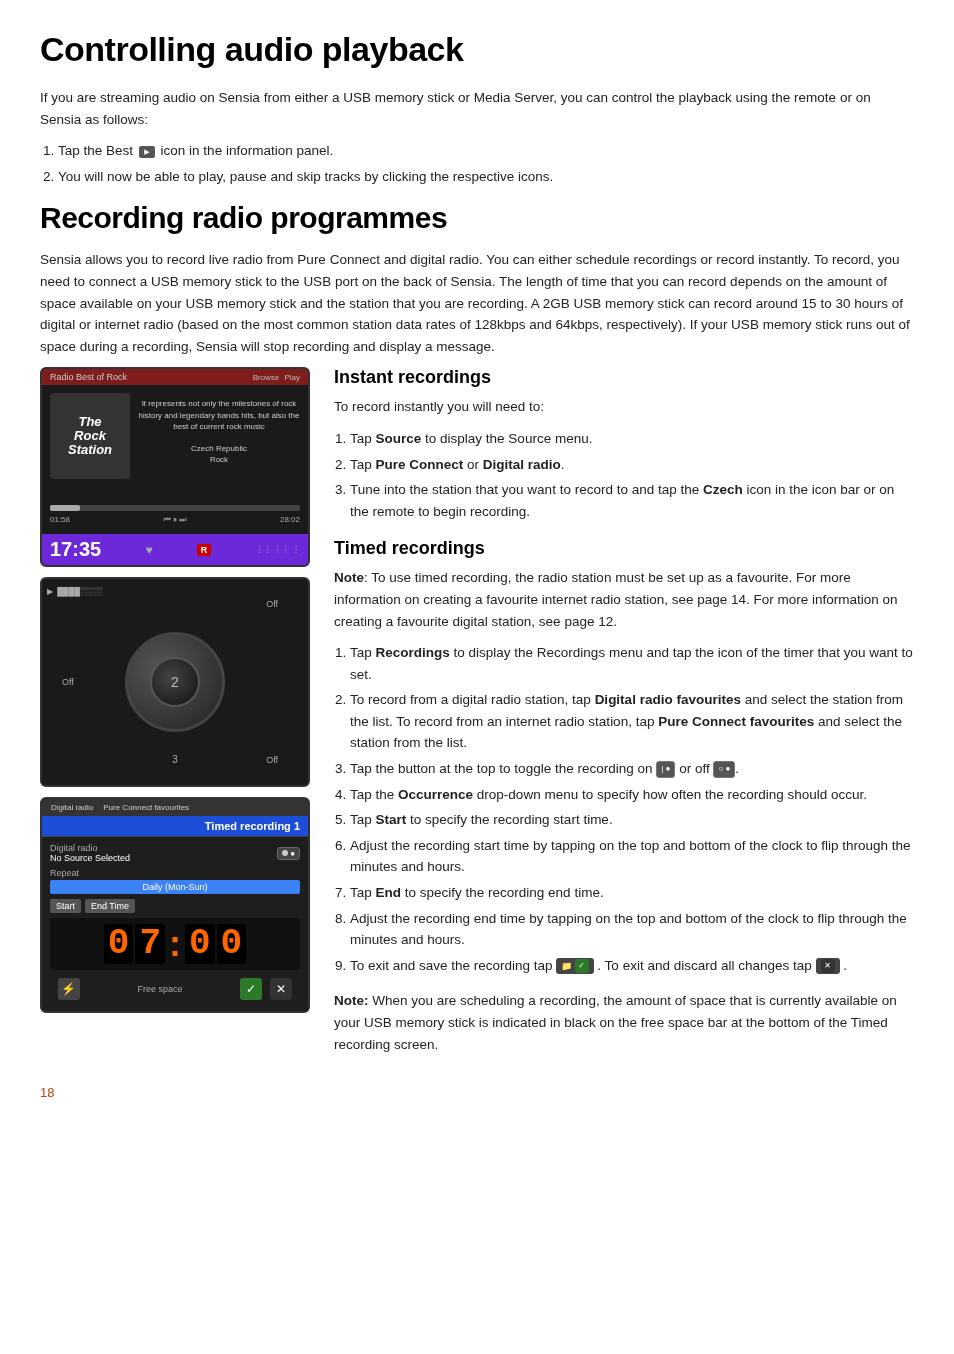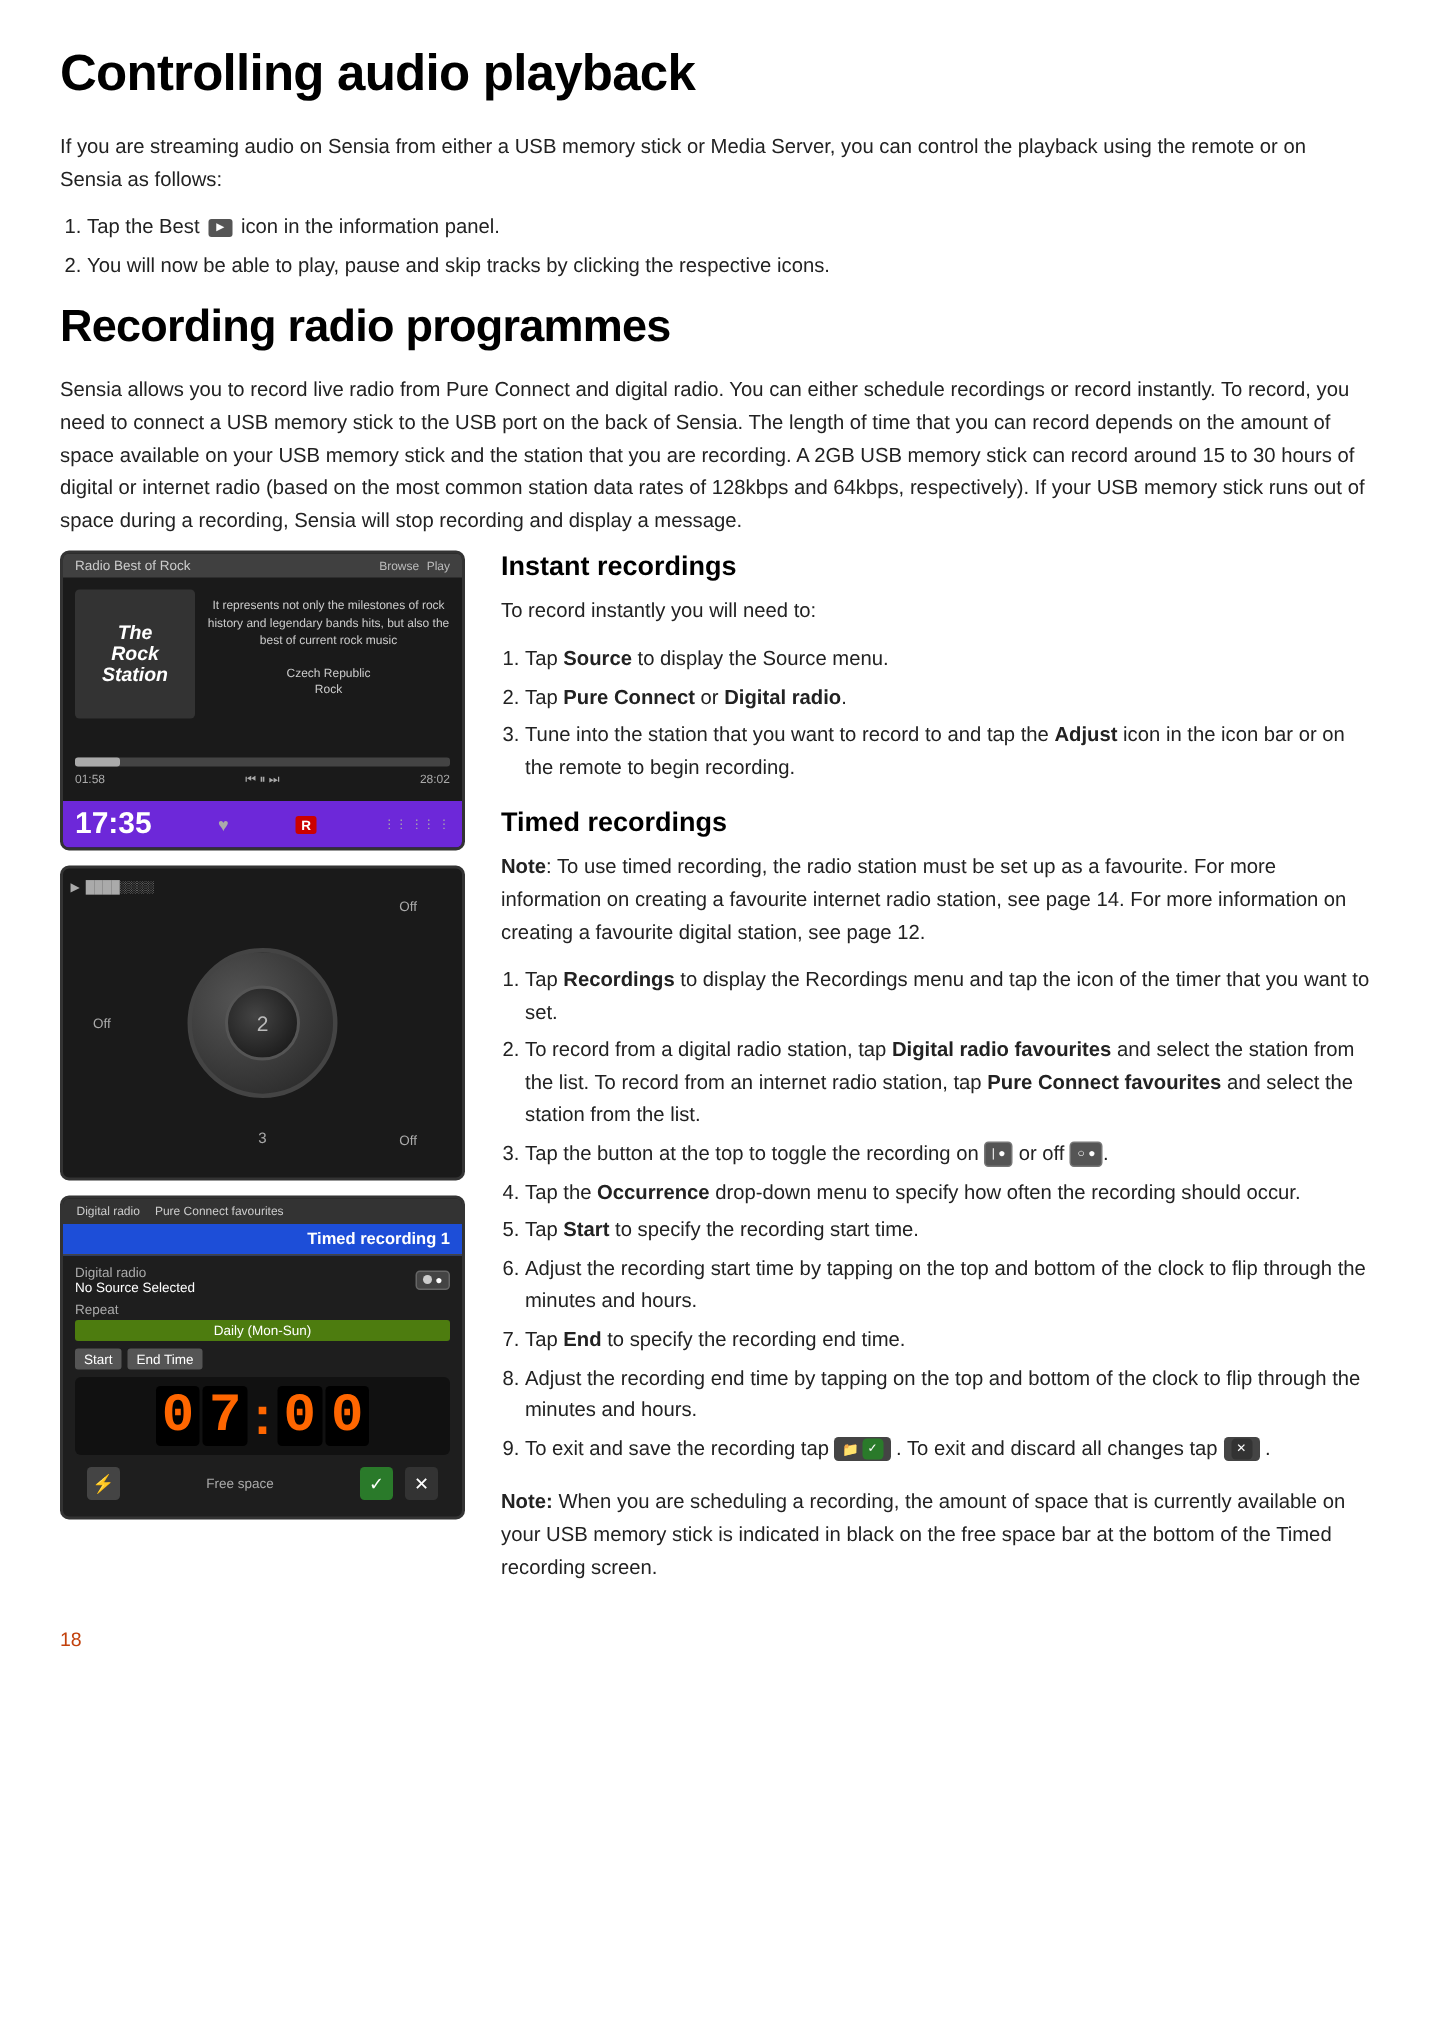--- a/index.html
+++ b/index.html
@@ -86,7 +86,7 @@
     }
 
     .radio-screen .top-bar {
-      background: #404040;
+      background: #7f1d1d;
       display: flex;
       align-items: center;
       justify-content: space-between;

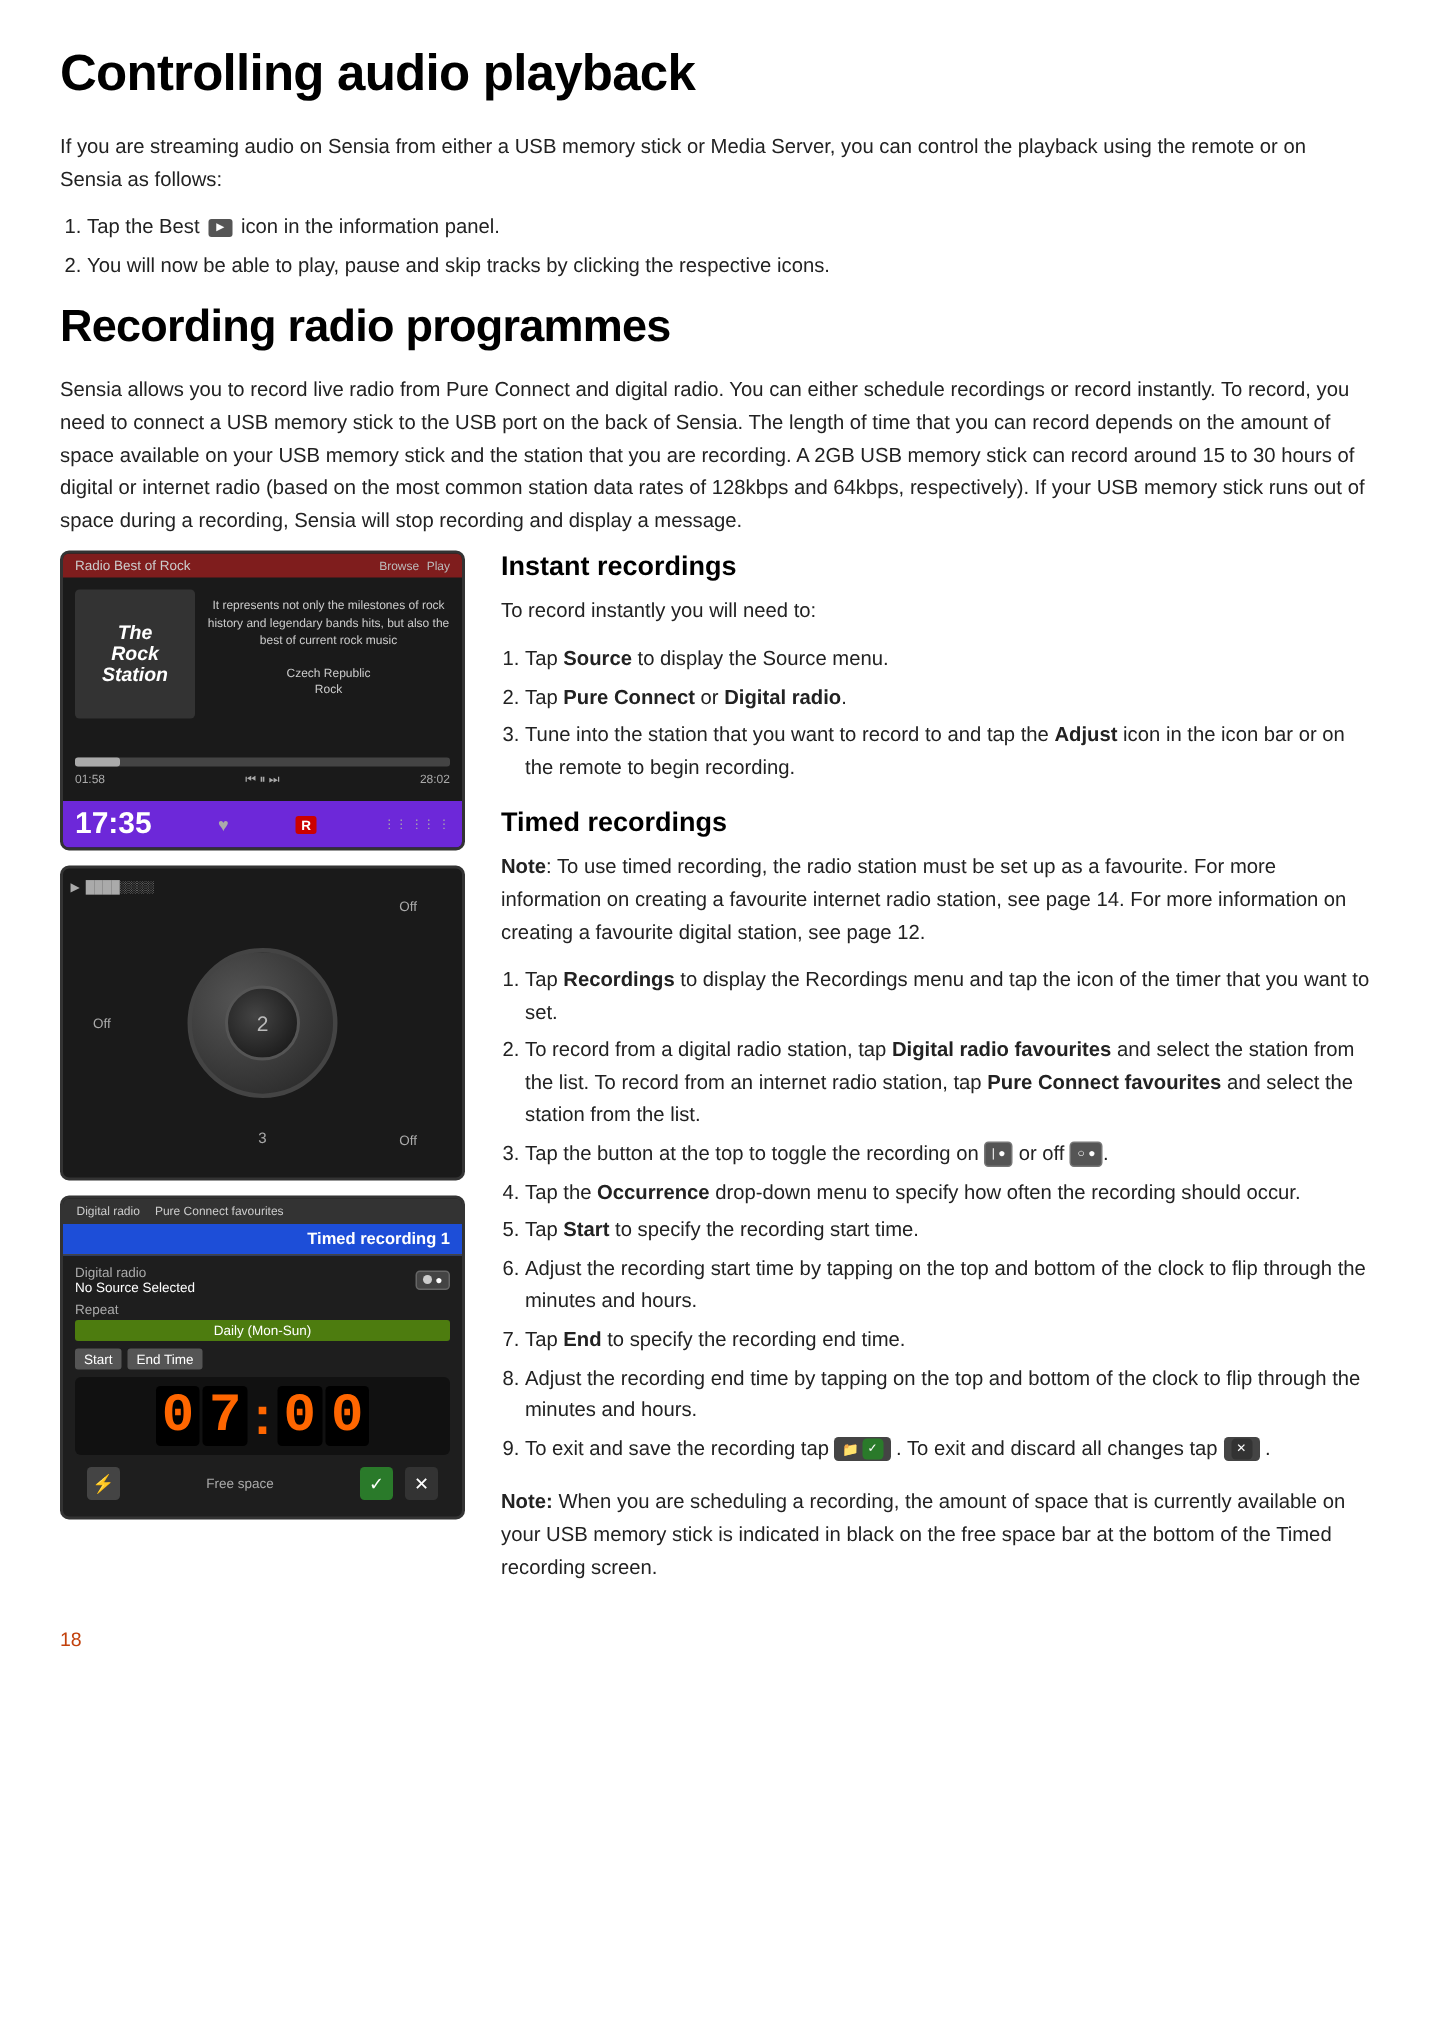--- a/index.html
+++ b/index.html
@@ -592,7 +592,7 @@
             Tap <strong>Pure Connect</strong> or <strong>Digital radio</strong>.
           </li>
           <li>
-            Tune into the station that you want to record to and tap the <strong>Adjust</strong> icon in the icon bar or on the remote to begin recording.
+            Tune into the station that you want to record to and tap the <strong>Czech</strong> icon in the icon bar or on the remote to begin recording.
           </li>
         </ol>
       </div>

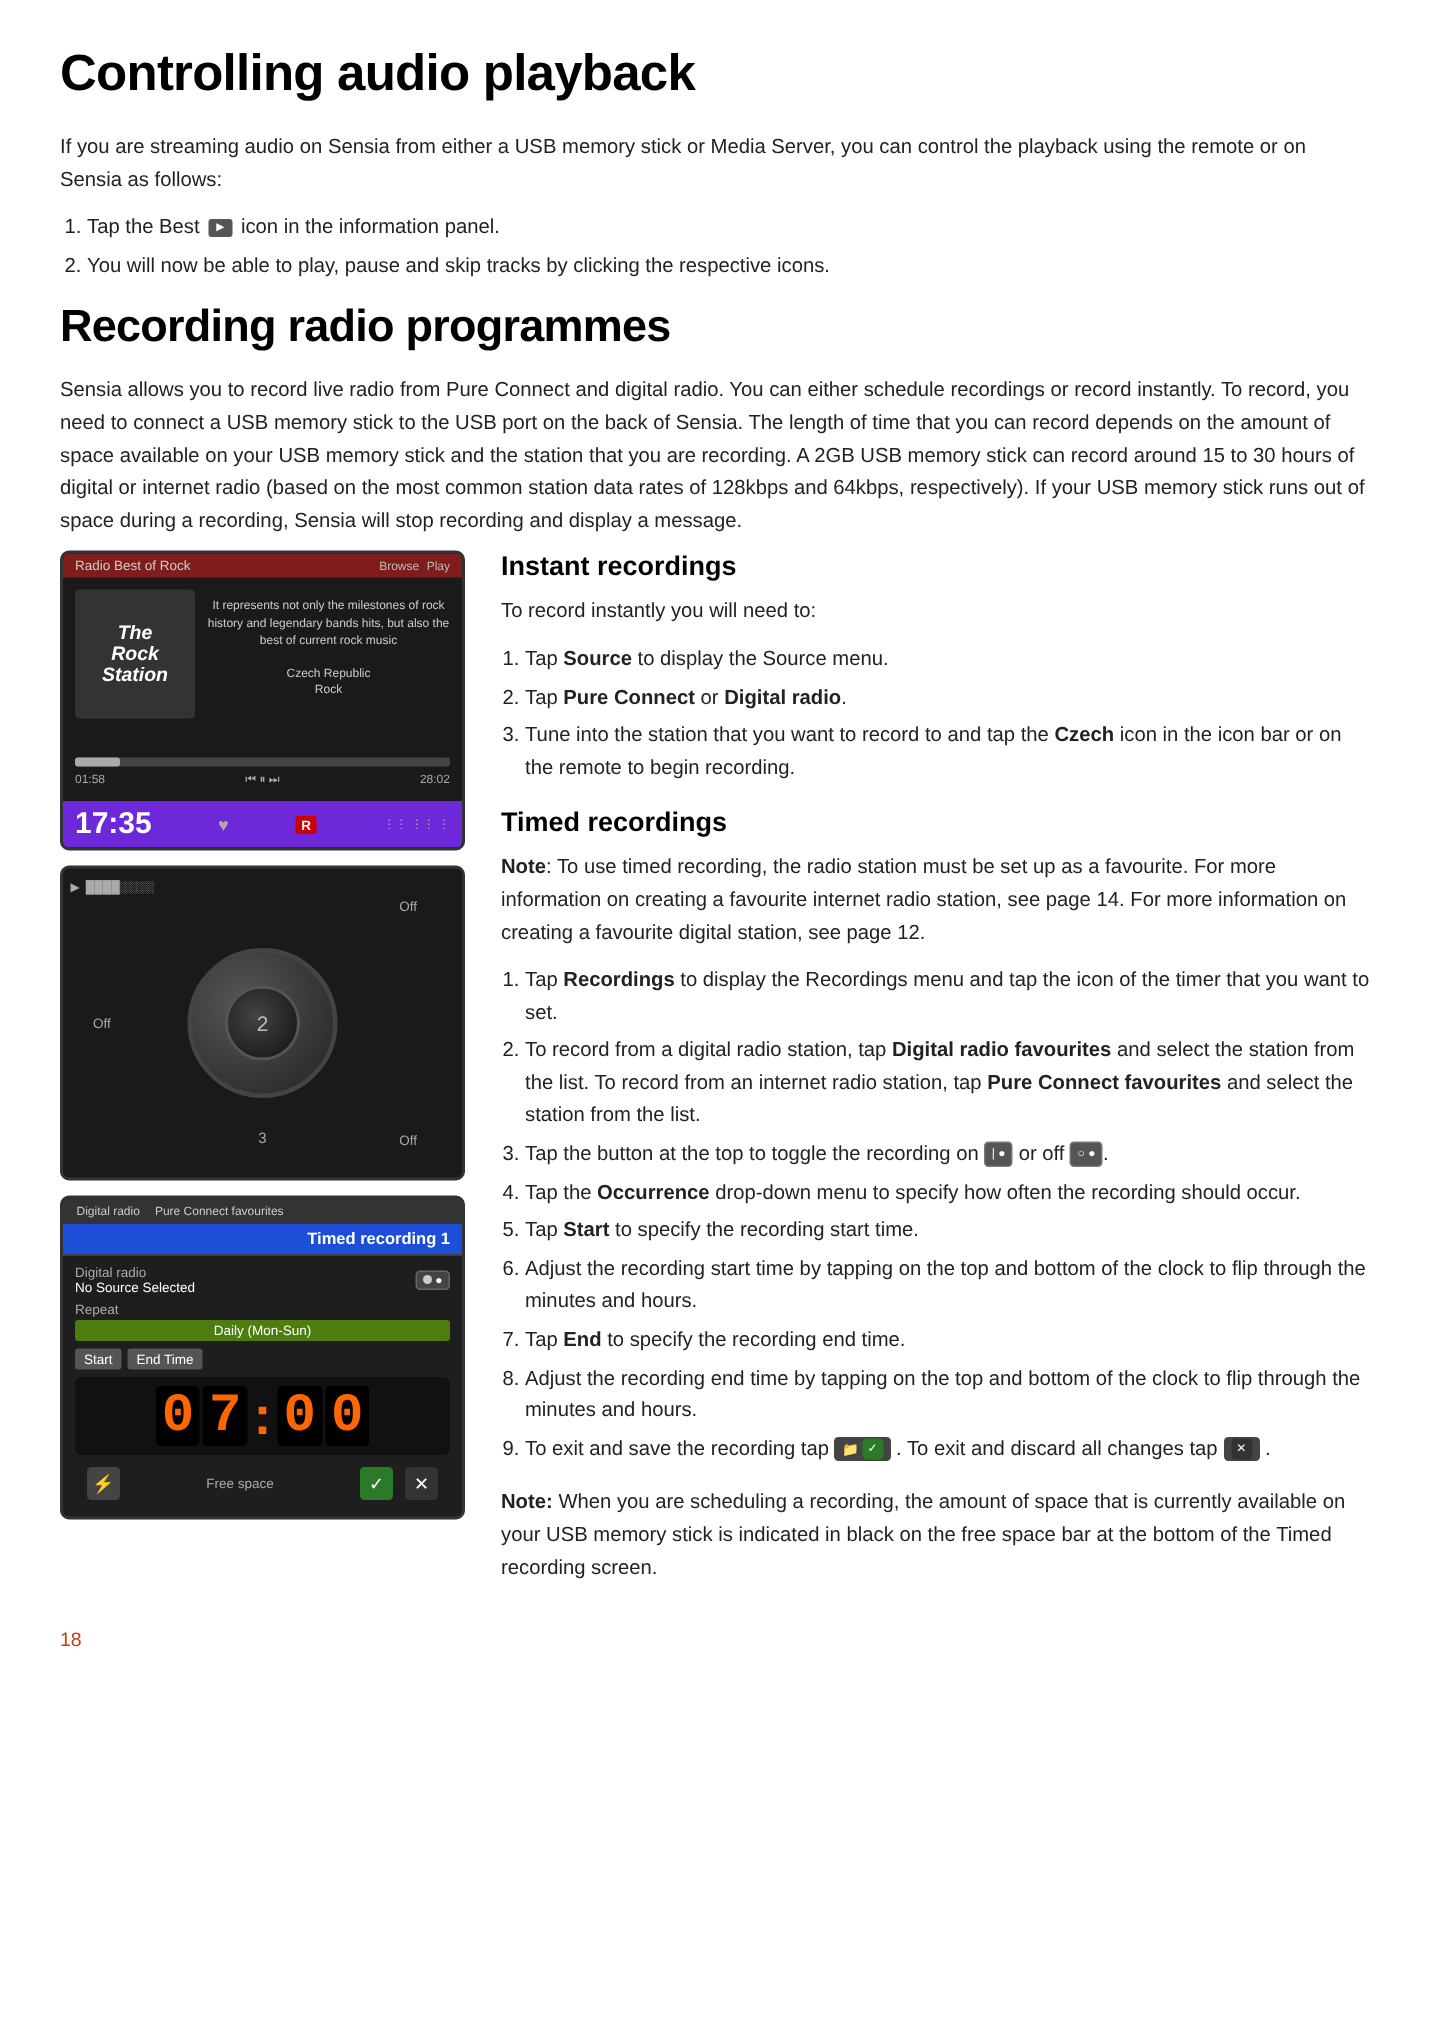--- a/index.html
+++ b/index.html
@@ -329,7 +329,7 @@
     }
 
     .repeat-select {
-      background: #4d7c0f;
+      background: #3b82f6;
       color: #fff;
       font-size: 9px;
       padding: 2px 4px;

